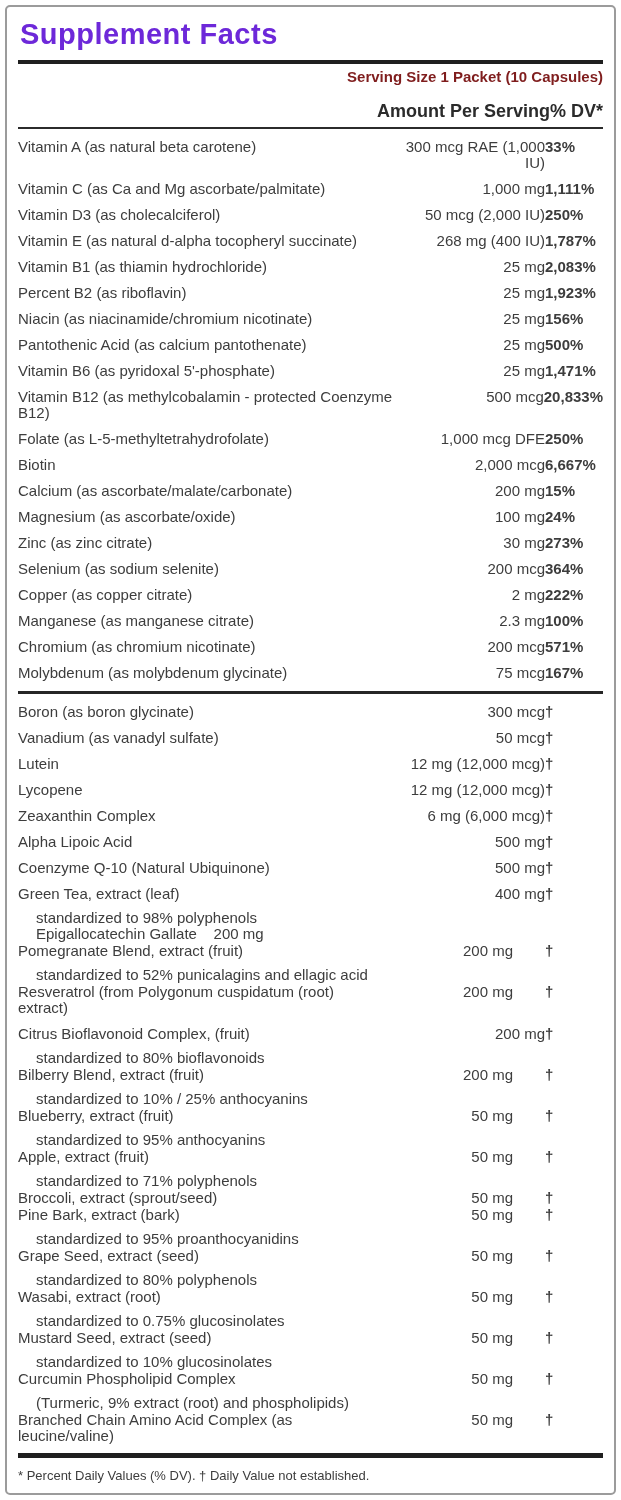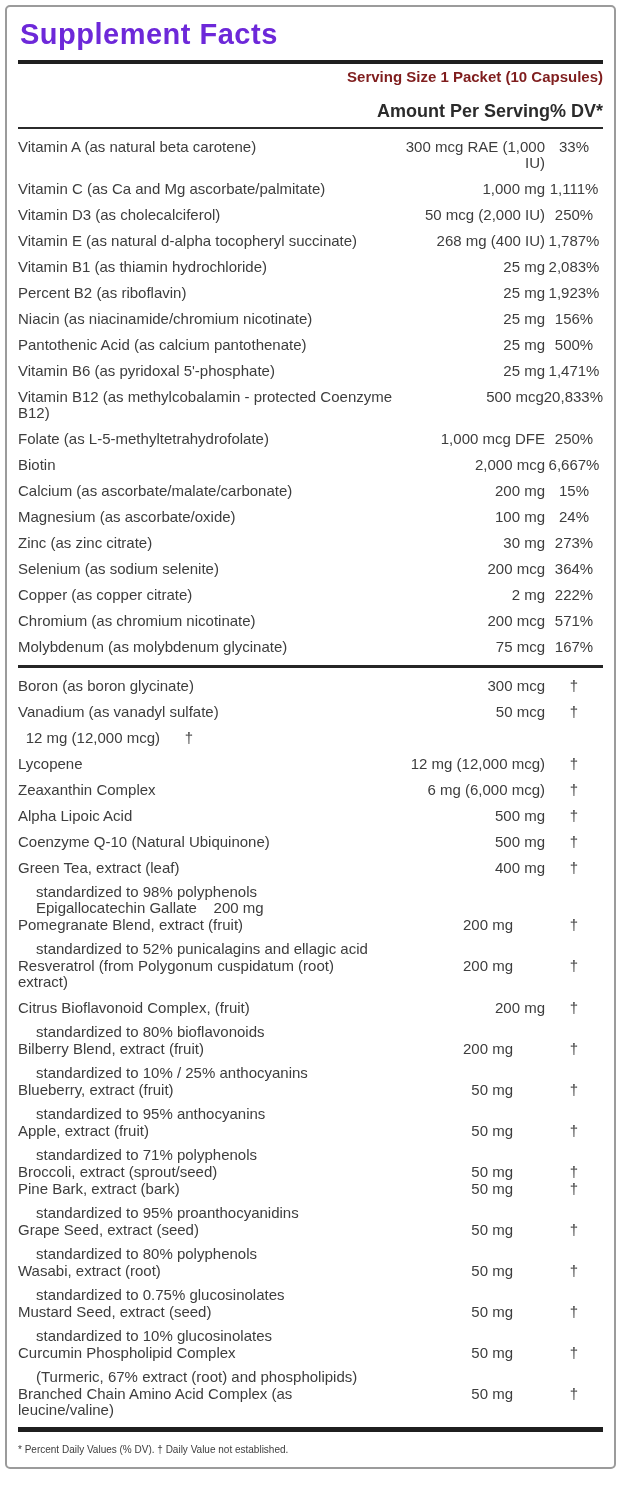--- a/index.html
+++ b/index.html
@@ -46,7 +46,7 @@
   .row-main.tight { margin-top:1px;gap:32px; }
   .cell.name { flex:1 1 auto; padding-right:4px; }
   .cell.amount { flex:0 0 142px; text-align:right; white-space:normal; }
-  .cell.dv { flex:0 0 58px; text-align:center; }
+  .cell.dv { flex:0 0 58px; text-align:left;font-weight:bold; }
   .sub-line {
     font-size:15px; line-height:16px;
     padding-left:18px; white-space:pre-wrap;

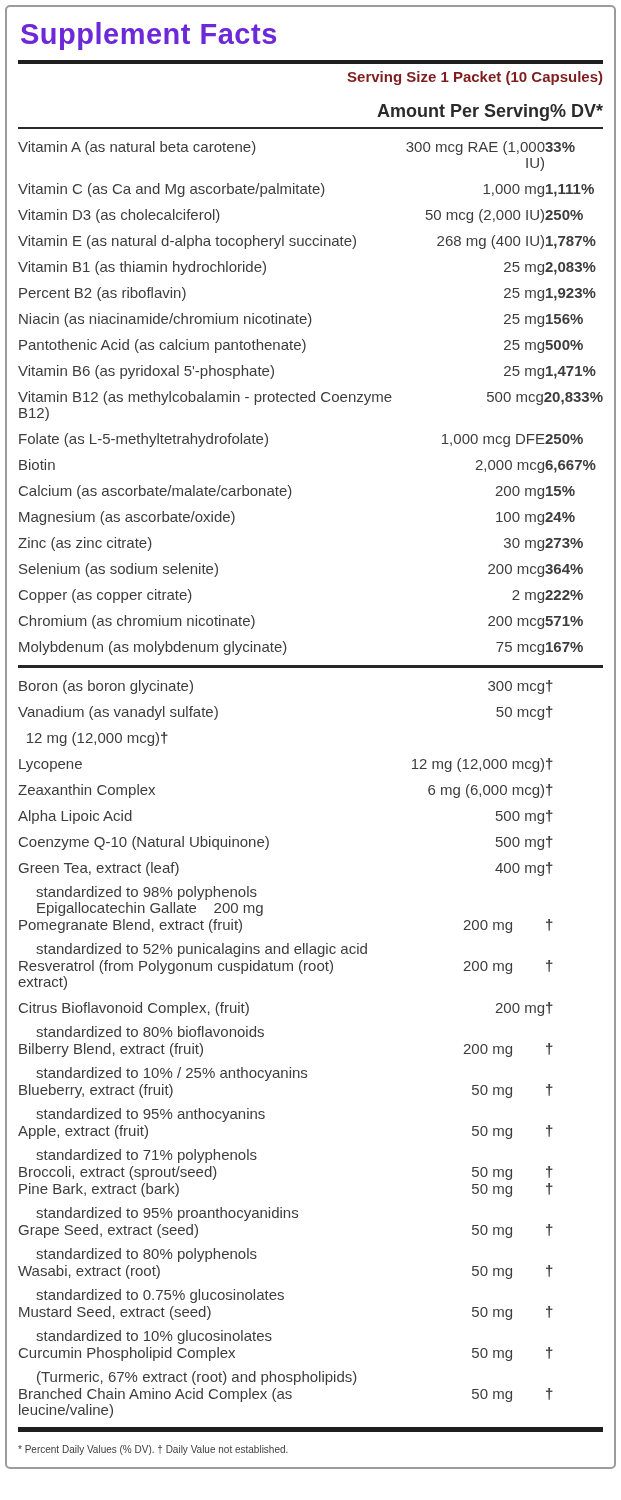--- a/index.html
+++ b/index.html
@@ -193,6 +193,13 @@
   </div>
       <div class="row-block">
     <div class="row-main">
+      <span class="cell name">Manganese (as manganese citrate)</span>
+      <span class="cell amount">2.3 mg</span>
+      <span class="cell dv">100%</span>
+    </div>
+  </div>
+      <div class="row-block">
+    <div class="row-main">
       <span class="cell name">Chromium (as chromium nicotinate)</span>
       <span class="cell amount">200 mcg</span>
       <span class="cell dv">571%</span>

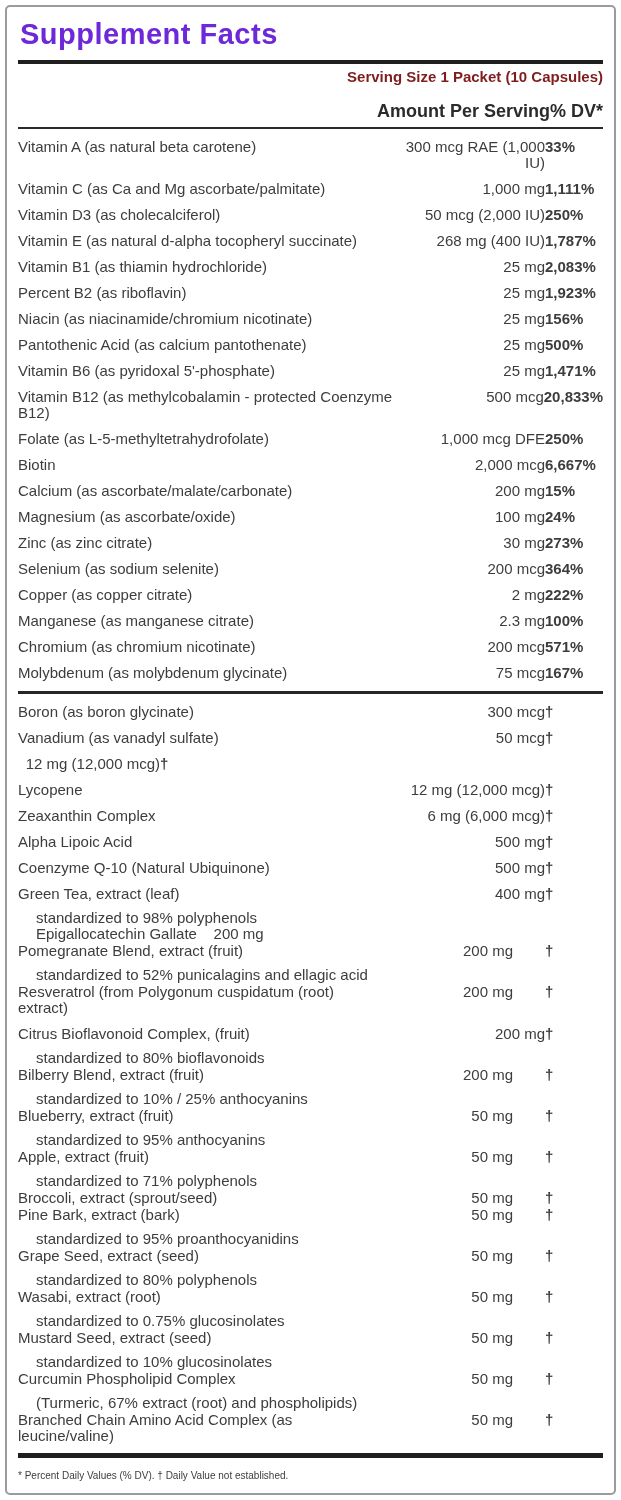--- a/index.html
+++ b/index.html
@@ -235,6 +235,7 @@
   </div>
       <div class="row-block">
     <div class="row-main">
+      <span class="cell name">Lutein</span>
       <span class="cell amount">12 mg (12,000 mcg)</span>
       <span class="cell dv">†</span>
     </div>

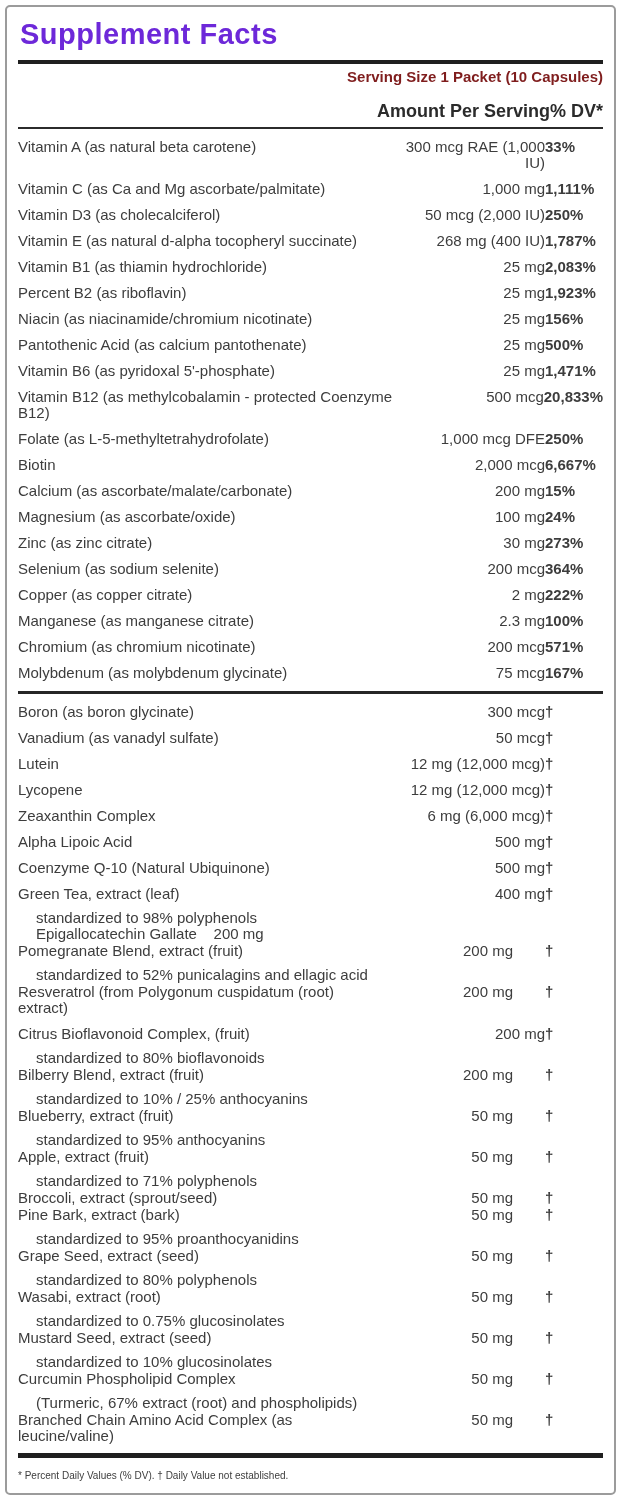--- a/index.html
+++ b/index.html
@@ -369,7 +369,7 @@
       <span class="cell amount">50 mg</span>
       <span class="cell dv">†</span>
     </div>
-  <div class="sub-line first">(Turmeric, 67% extract (root) and phospholipids)</div>
+  <div class="sub-line first">(Turmeric, 9% extract (root) and phospholipids)</div>
       </div>
       <div class="row-block">
     <div class="row-main tight">

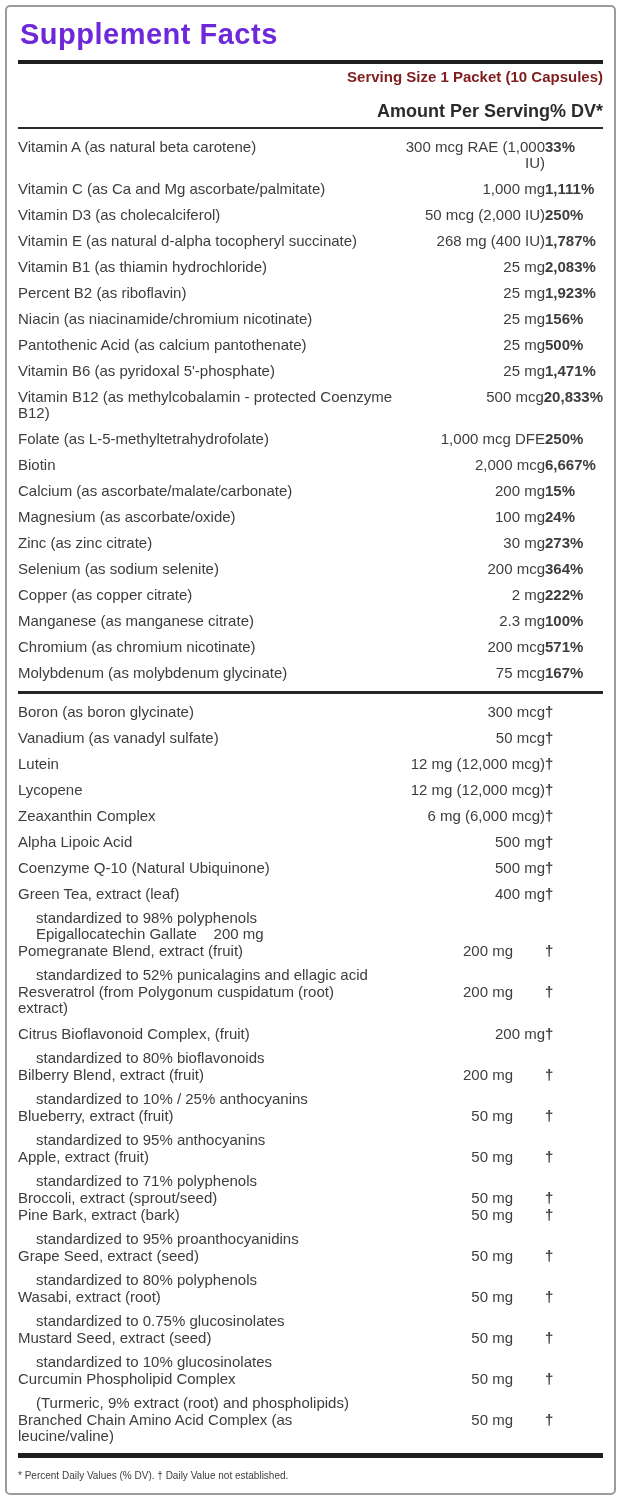--- a/index.html
+++ b/index.html
@@ -54,7 +54,7 @@
   .sub-line.first { margin-top:8px; }
   .divider-wrap { margin-top:10px; }
   .footnote {
-    font-size:10px; color:#3d3d3d;
+    font-size:13px; color:#3d3d3d;
     margin-top:9px; line-height:17px;
   }
 </style>

